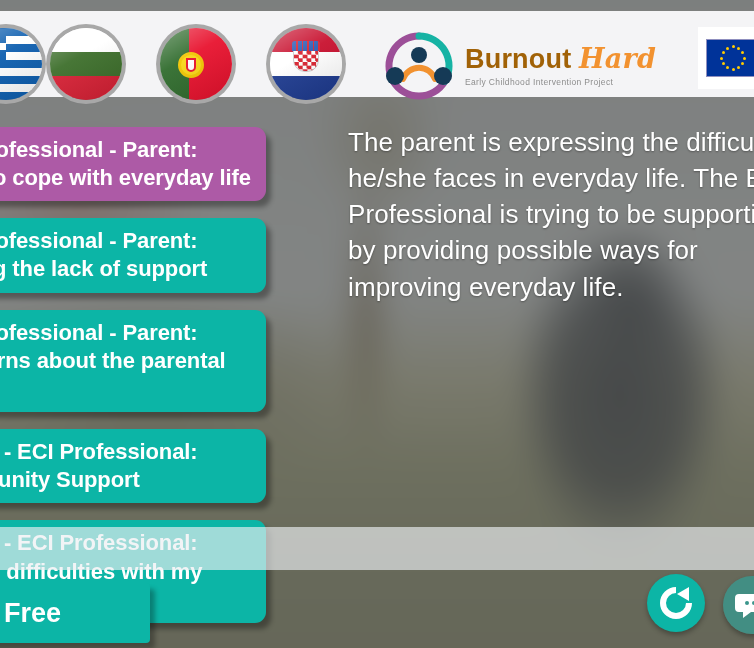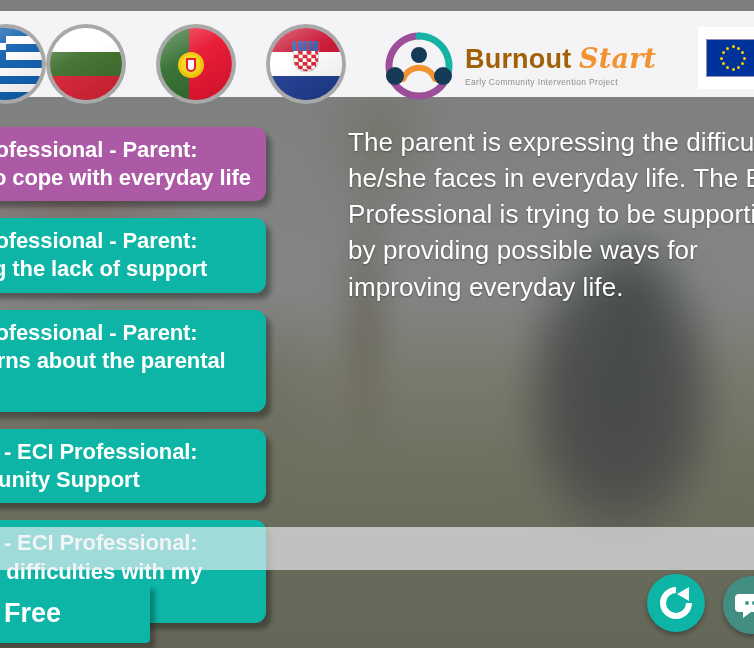--- a/index.html
+++ b/index.html
@@ -165,7 +165,7 @@
       <div class="logo-text">
         <div class="logo-word">
           <span class="b1">Burnout</span>
-          <span class="b2">Start</span>
+          <span class="b2">Hard</span>
         </div>
         <div class="logo-sub">Early Community Intervention Project</div>
       </div>

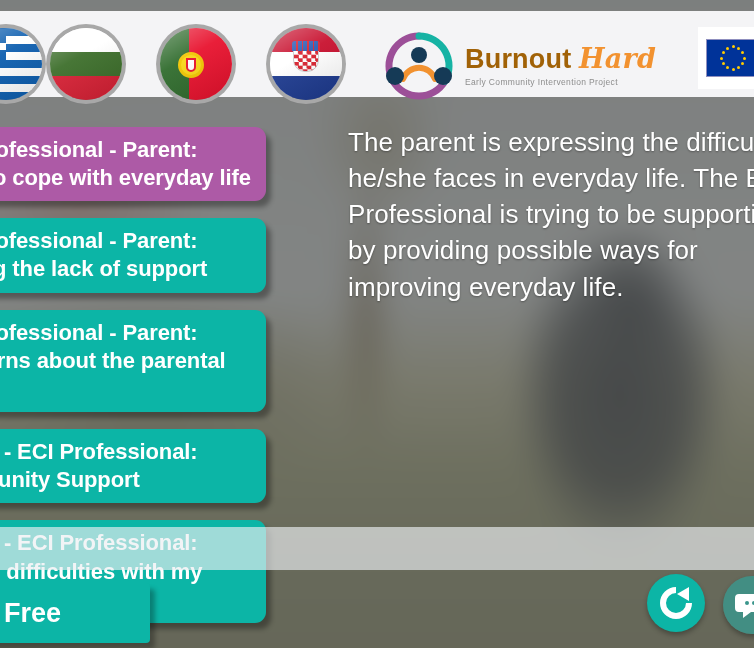--- a/index.html
+++ b/index.html
@@ -167,7 +167,7 @@
           <span class="b1">Burnout</span>
           <span class="b2">Hard</span>
         </div>
-        <div class="logo-sub">Early Community Intervention Project</div>
+        <div class="logo-sub">Early Childhood Intervention Project</div>
       </div>
     </div>
 

